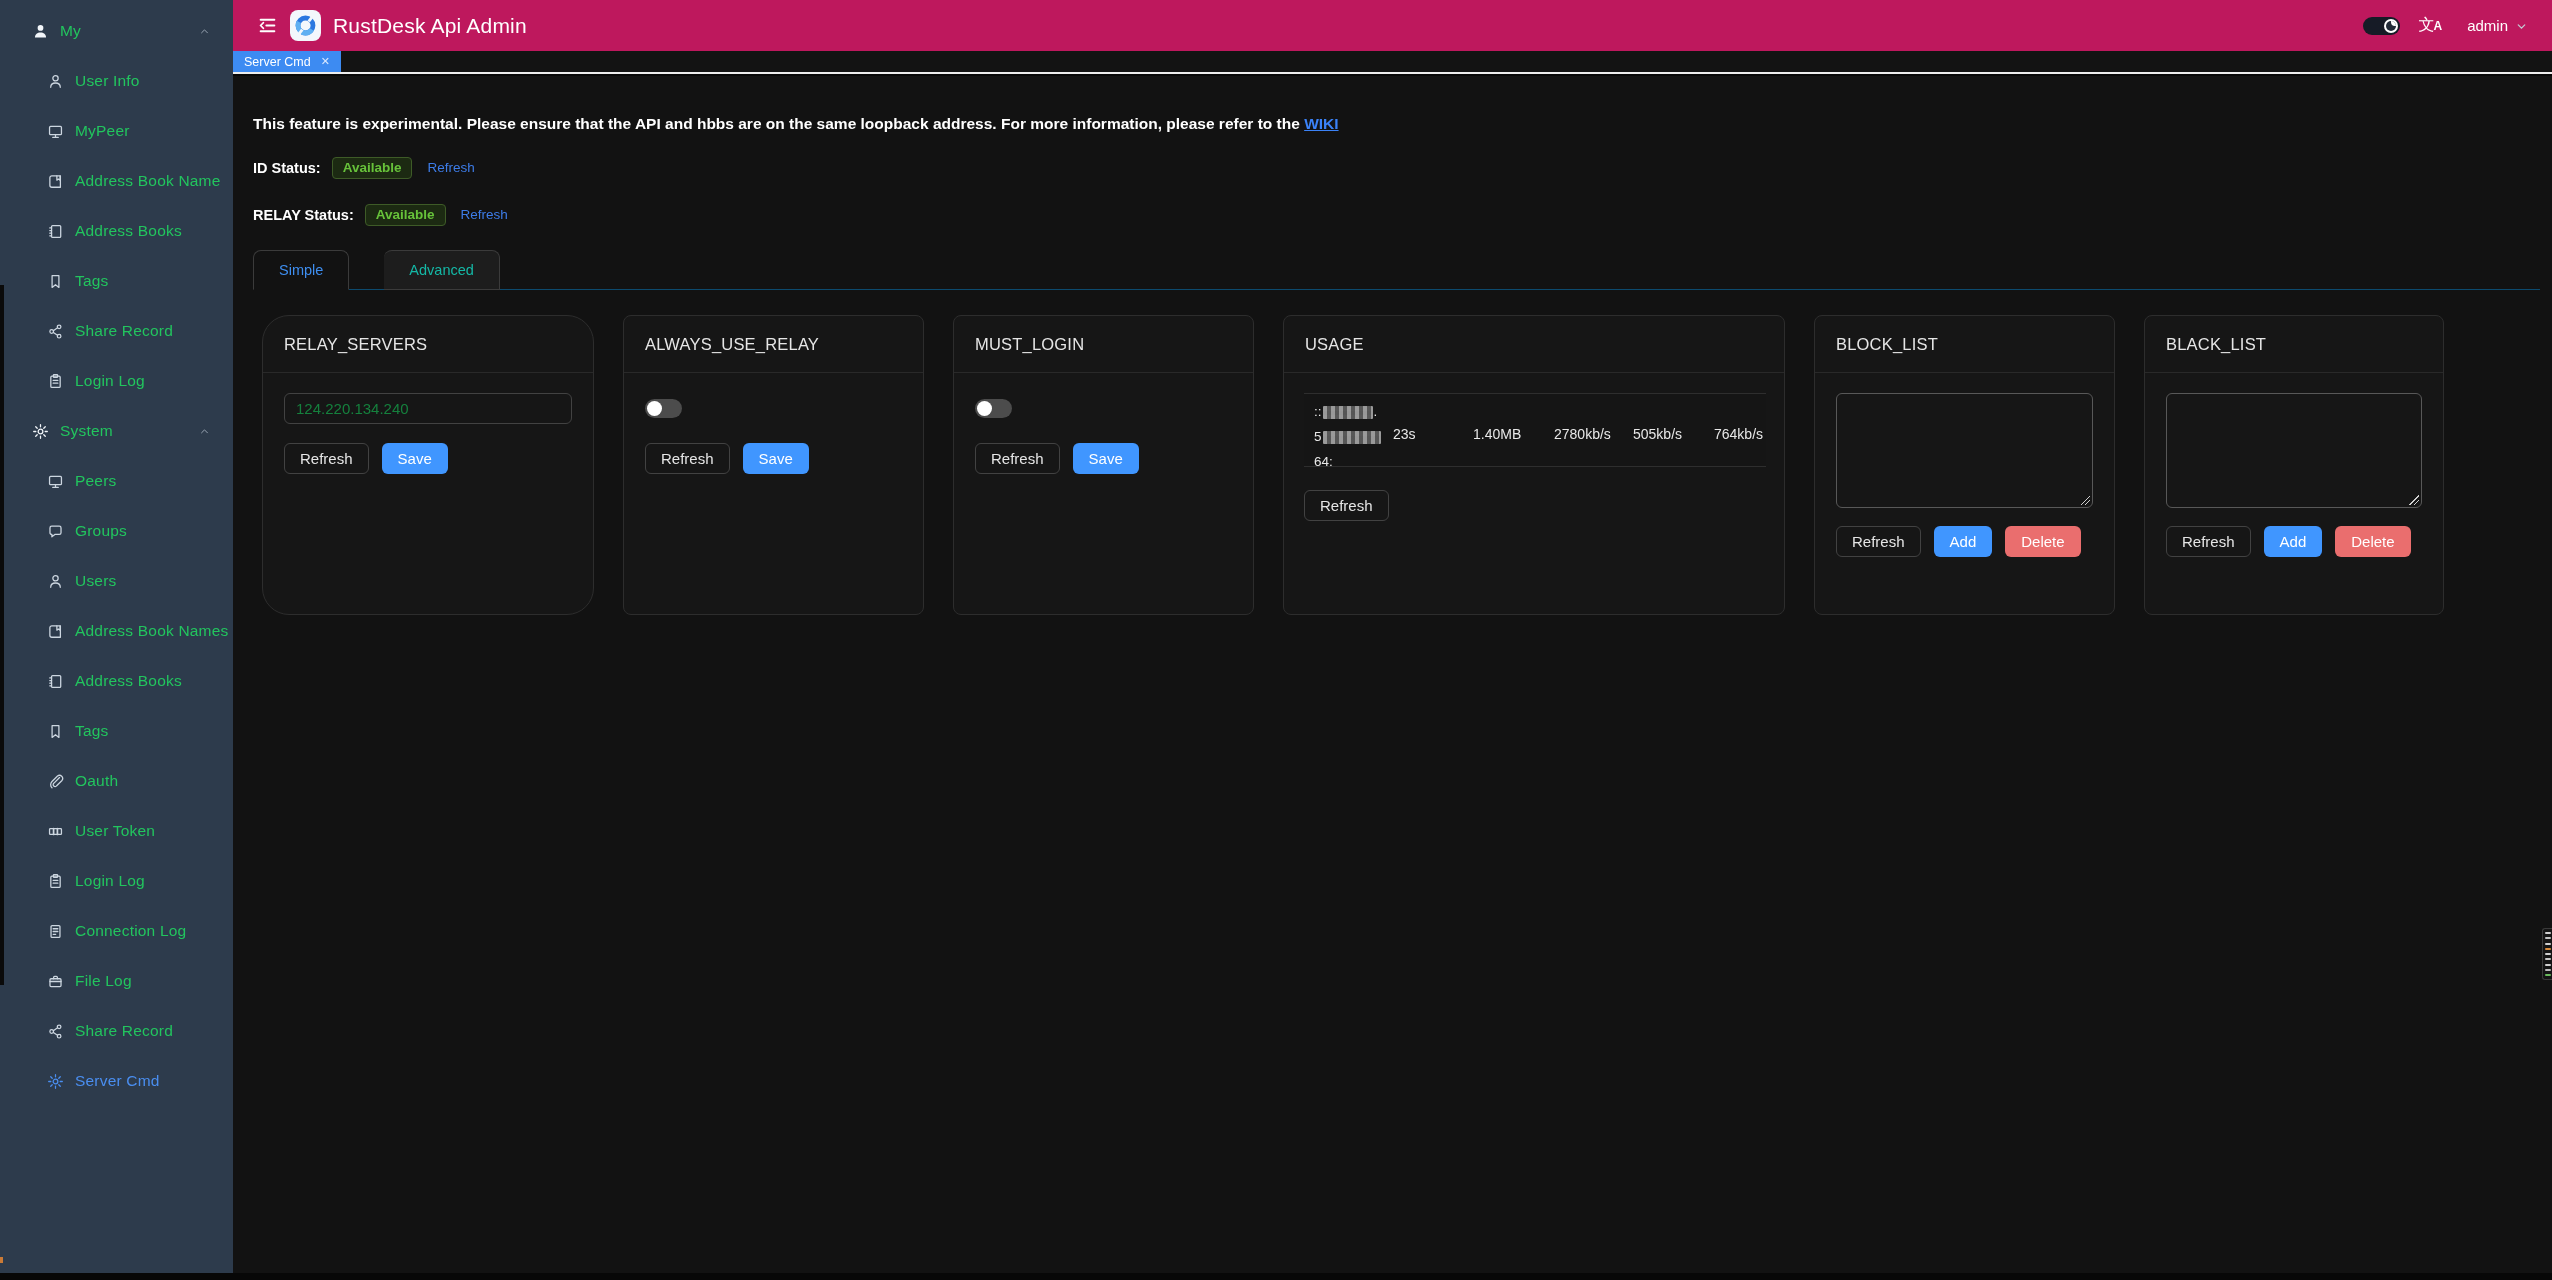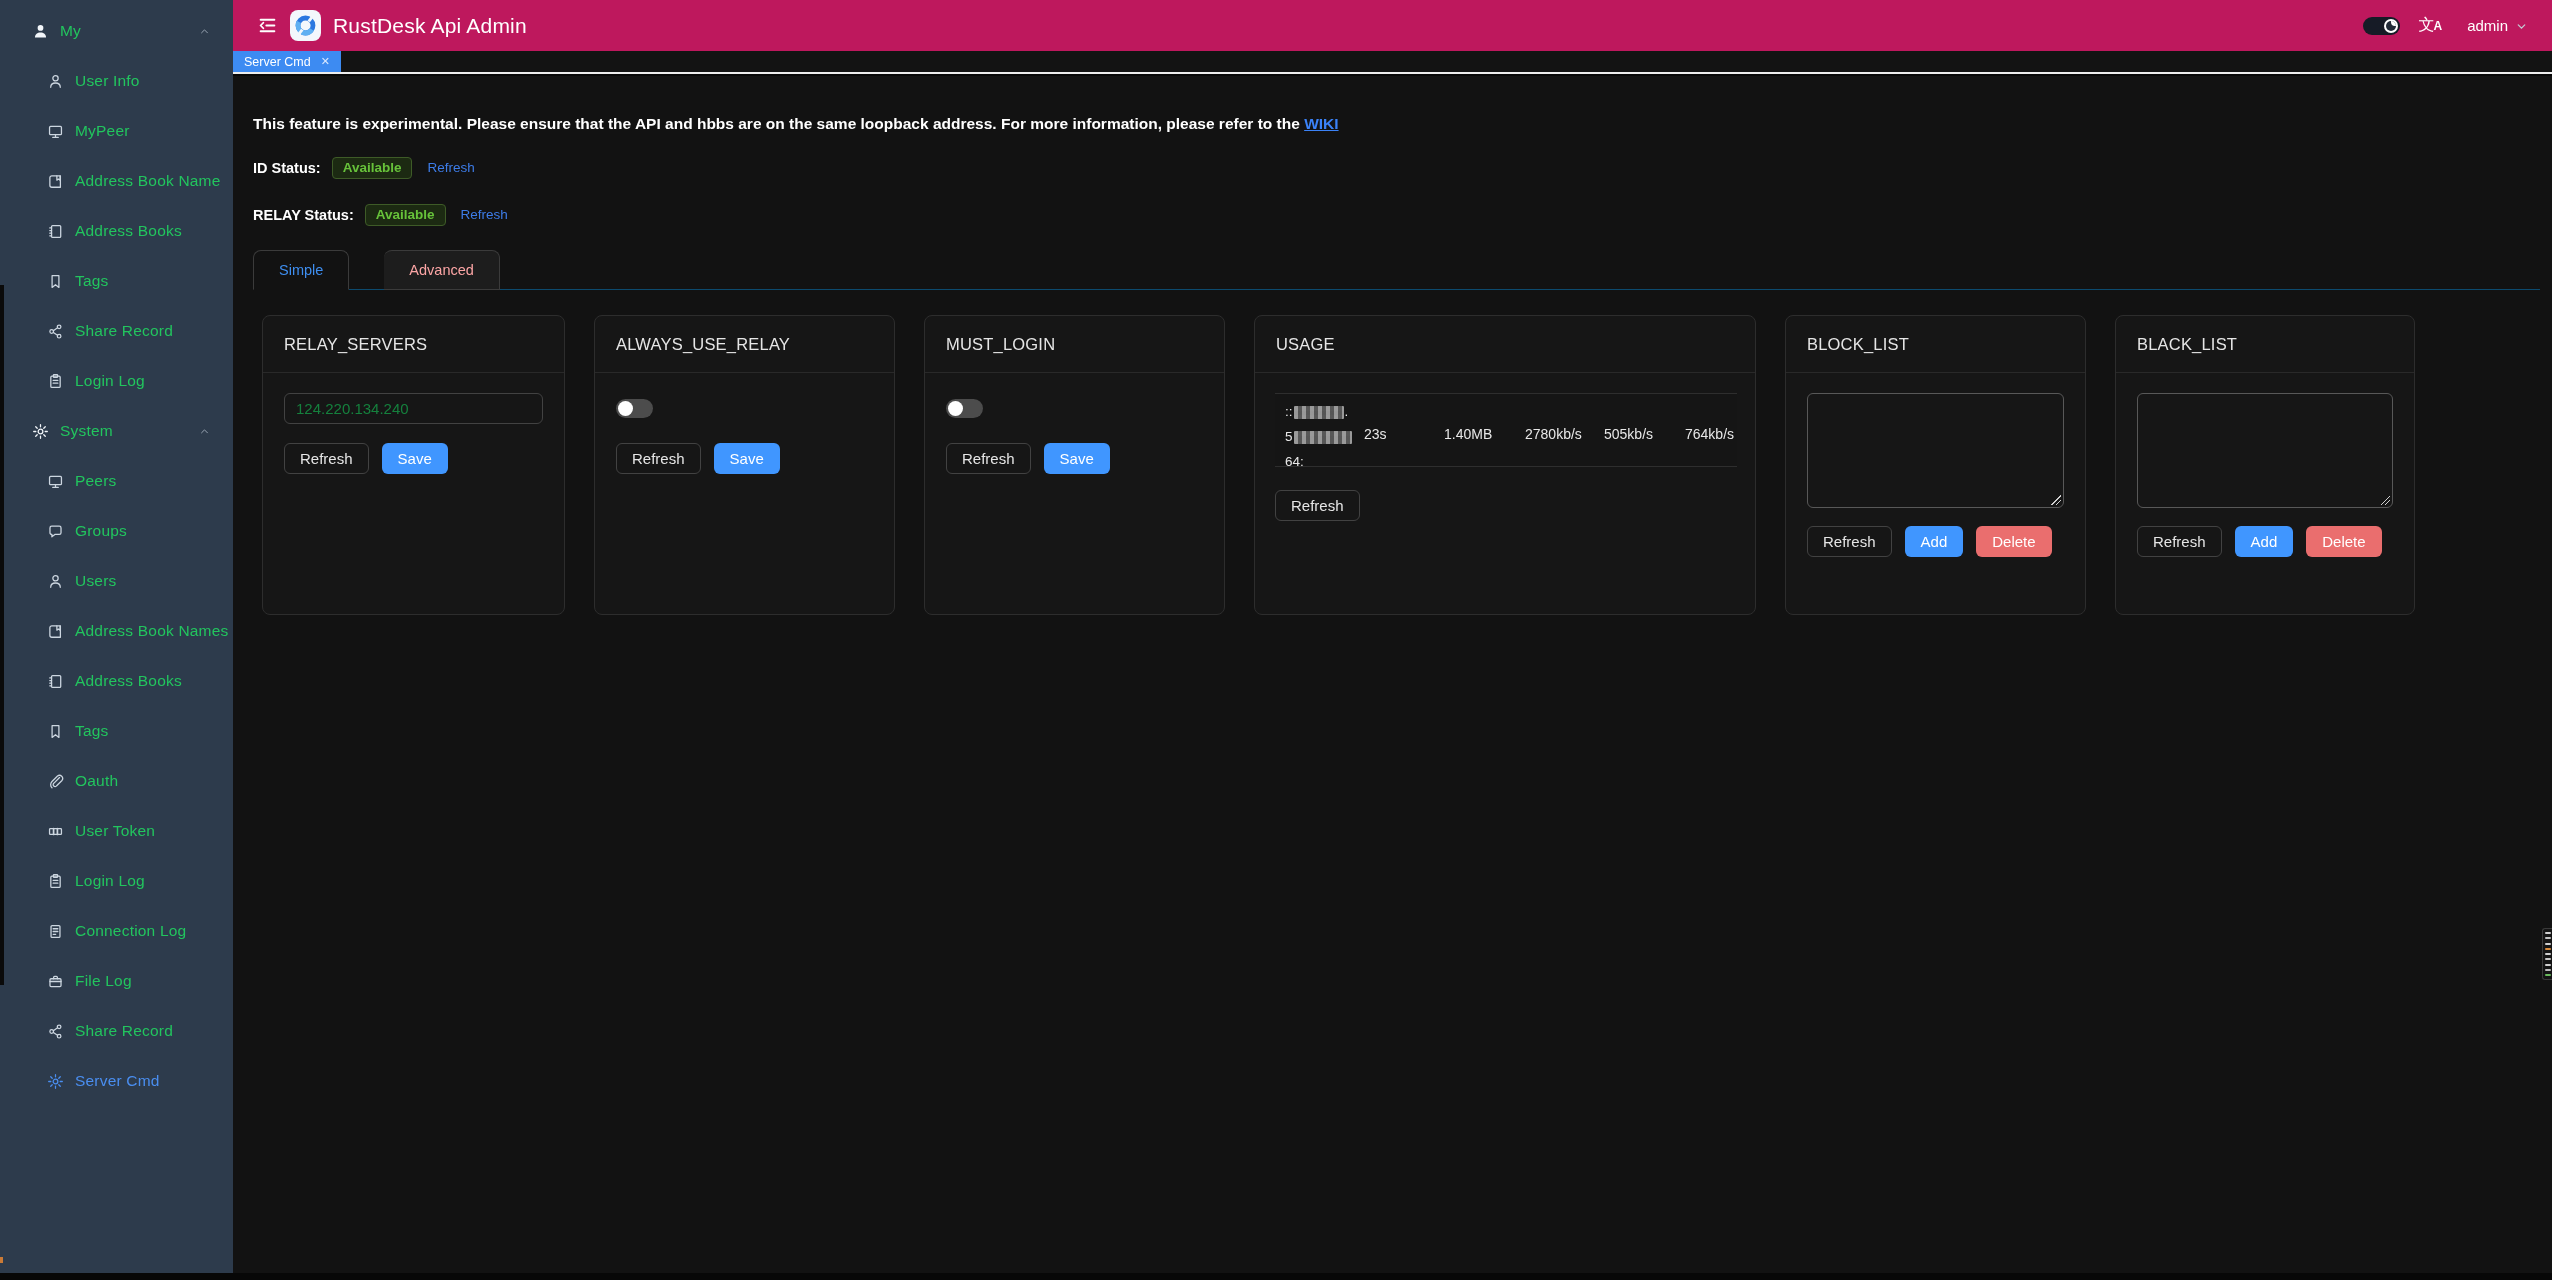--- a/index.html
+++ b/index.html
@@ -66,7 +66,7 @@
   .status-row + .status-row { margin-top:26px; }
   .view-tabs { margin-top:25px; margin-right:12px; display:flex; border-bottom:1px solid #0c4a6e; height:40px;gap:35px; }
   .vtab { height:40px; display:flex; align-items:center; padding:0 25px; font-size:14.5px;
-          border:1px solid #3b3b3b; border-radius:8px 8px 0 0; background:#1d1d1d; color:#fca5a5;
+          border:1px solid #3b3b3b; border-radius:8px 8px 0 0; background:#1d1d1d; color:#14b8a6;
           cursor:pointer; margin-bottom:-1px; }
   .vtab + .vtab { border-left:none; }
   .vtab.active { background:#121212; color:#3e8ef0; border-bottom-color:#121212; }

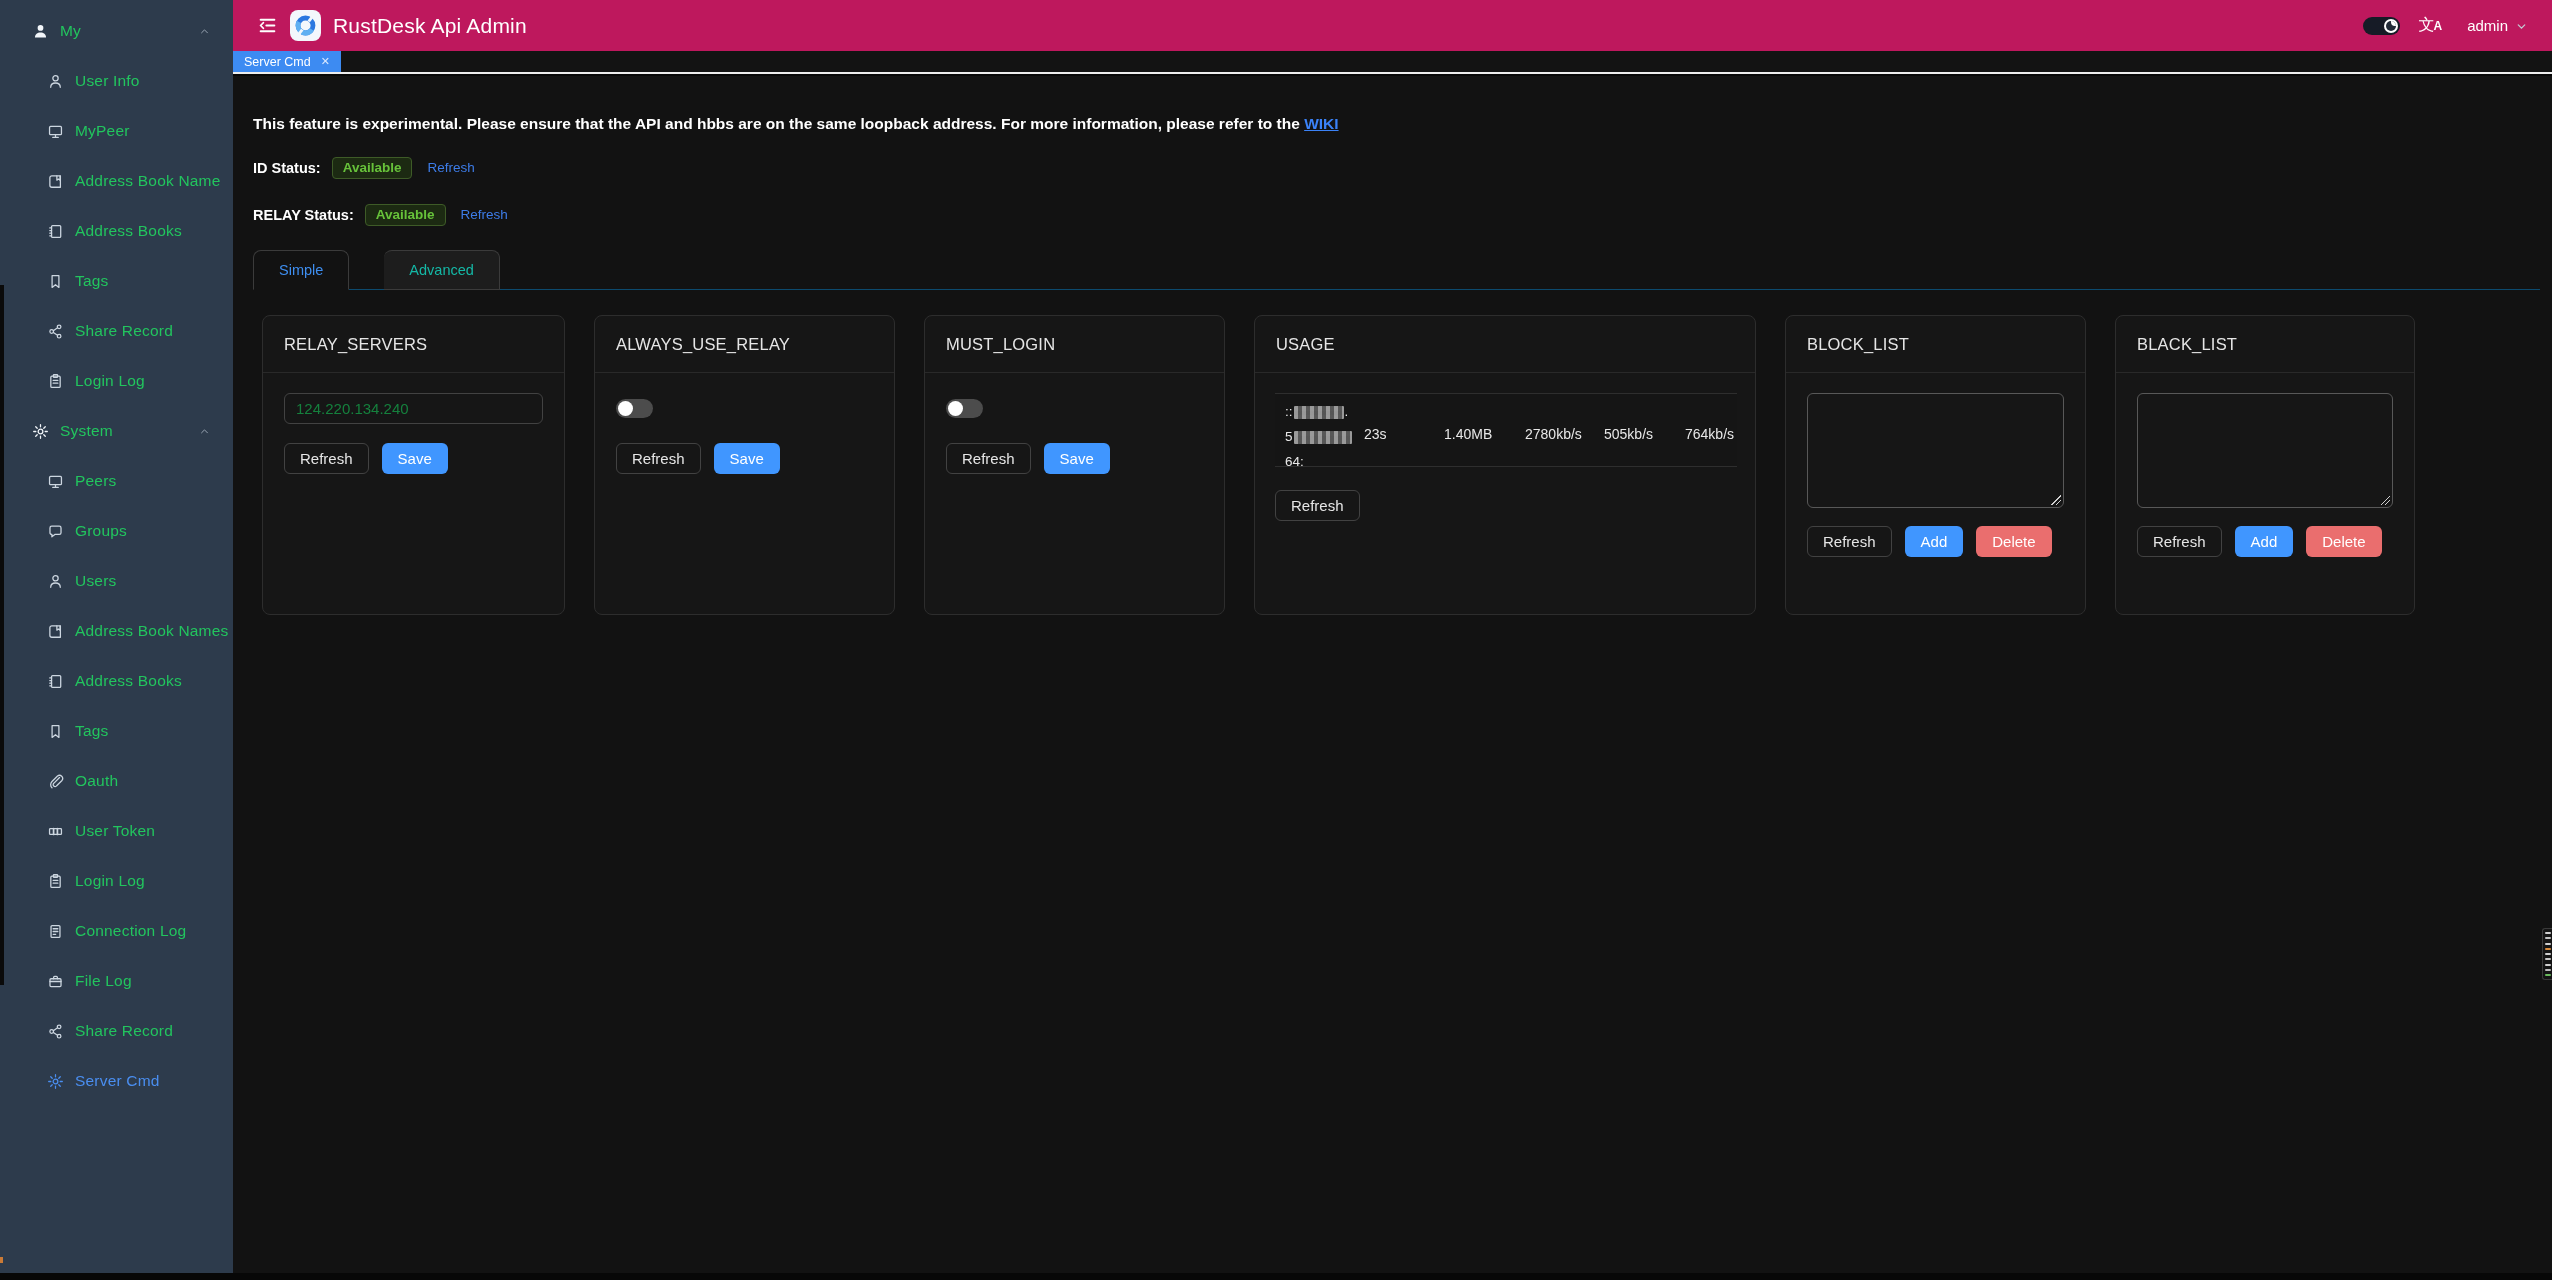--- a/index.html
+++ b/index.html
@@ -392,7 +392,7 @@
   </div>
 
   <div class="cards" id="cards">
-      <section class="card" style="width: 303px;">
+      <section class="card" style="width: 332px; border-radius: 27px;">
         <div class="card-head">
           <span class="card-title">RELAY_SERVERS</span>
         </div>

